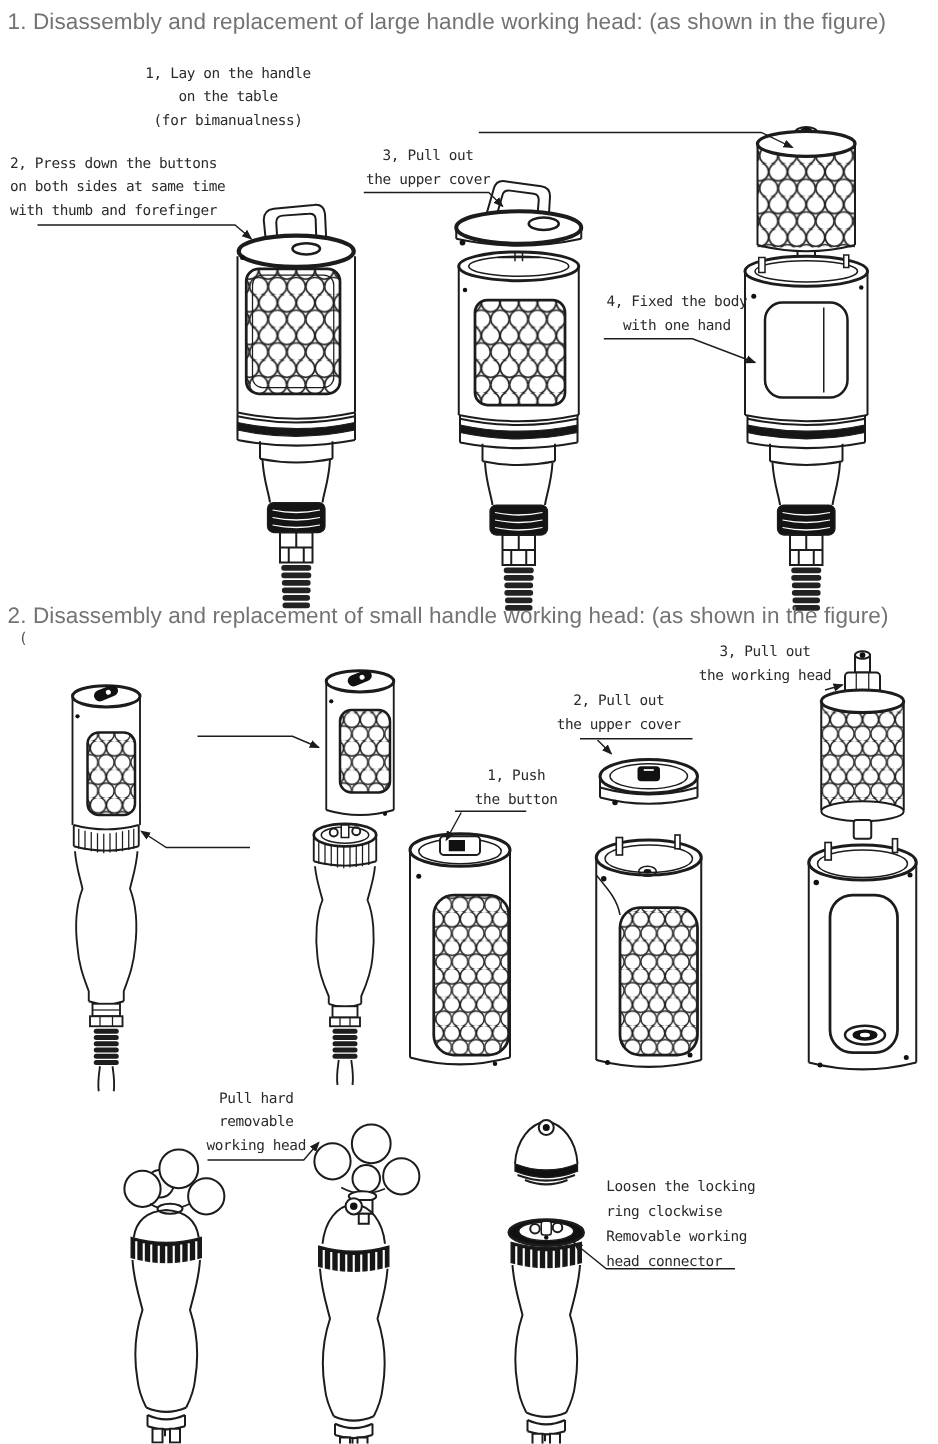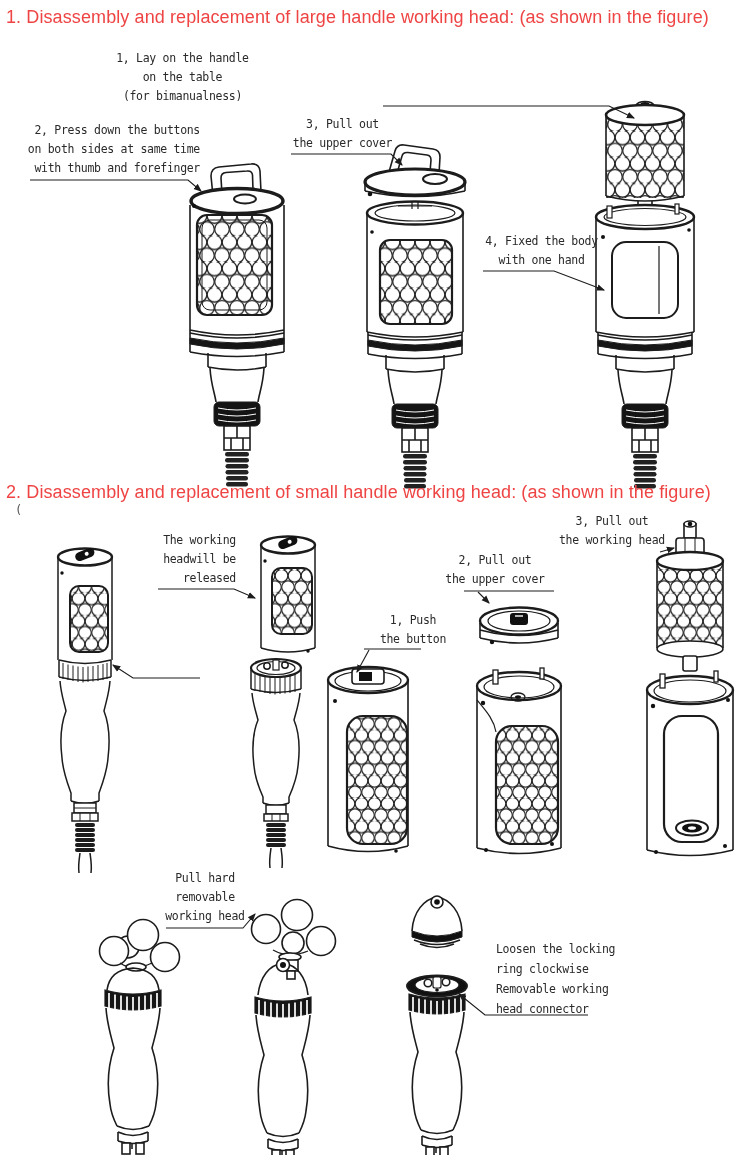--- a/index.html
+++ b/index.html
@@ -5,7 +5,7 @@
   html,body{margin:0;padding:0;background:#fff;}
   .page{position:relative;width:750px;height:1155px;background:#fff;overflow:hidden;
         font-family:"Liberation Sans",sans-serif;}
-  .heading{position:absolute;font:18px "Liberation Sans",sans-serif;color:#ef4444;
+  .heading{position:absolute;font:18px "Liberation Sans",sans-serif;color:#737373;
            white-space:nowrap;letter-spacing:.1px;}
   .ann{position:absolute;font:11.5px/19px "DejaVu Sans Mono",monospace;color:#2a2a2a;
        white-space:pre-line;letter-spacing:-.3px;}

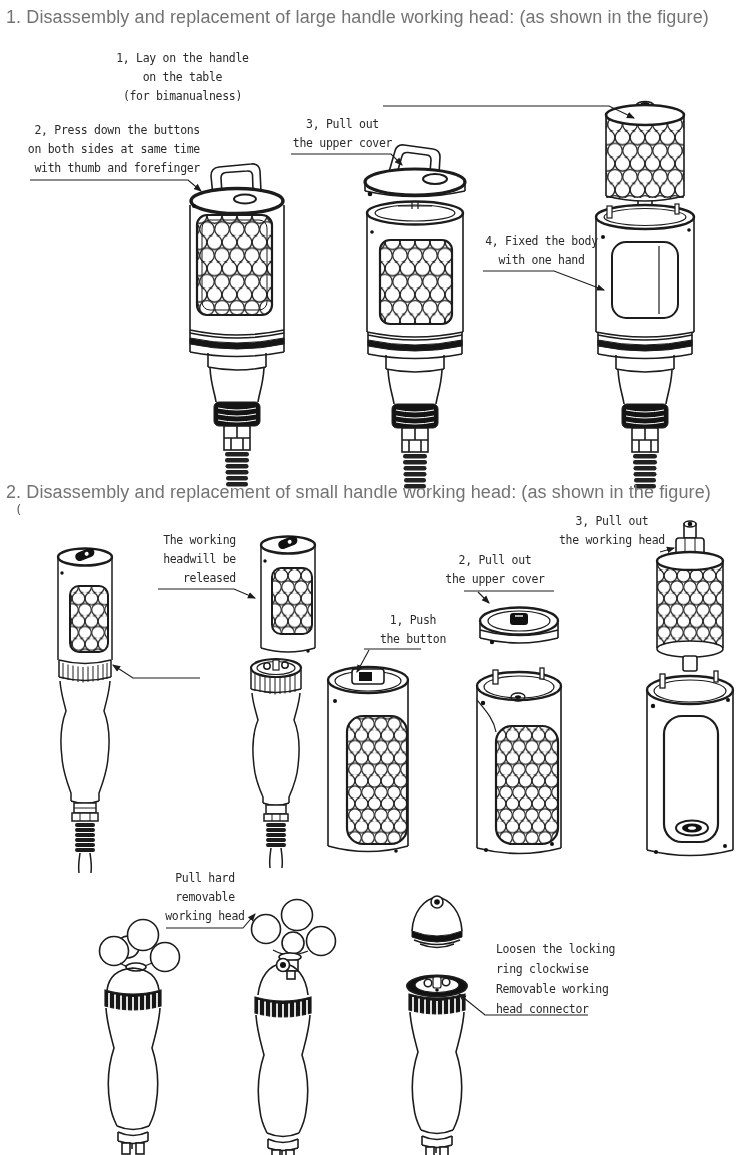--- a/index.html
+++ b/index.html
@@ -328,7 +328,7 @@
   <div class="ann" style="left:100px;top:49px;width:165px;text-align:center">1, Lay on the handle
 on the table
 (for bimanualness)</div>
-  <div class="ann" style="left:20px;top:121px;width:180px;text-align:right">2, Press down the buttons
+  <div class="ann" style="left:8px;top:121px;width:180px;text-align:left">2, Press down the buttons
 on both sides at same time
 with thumb and forefinger</div>
   <div class="ann" style="left:285px;top:115px;width:115px;text-align:center">3, Pull out

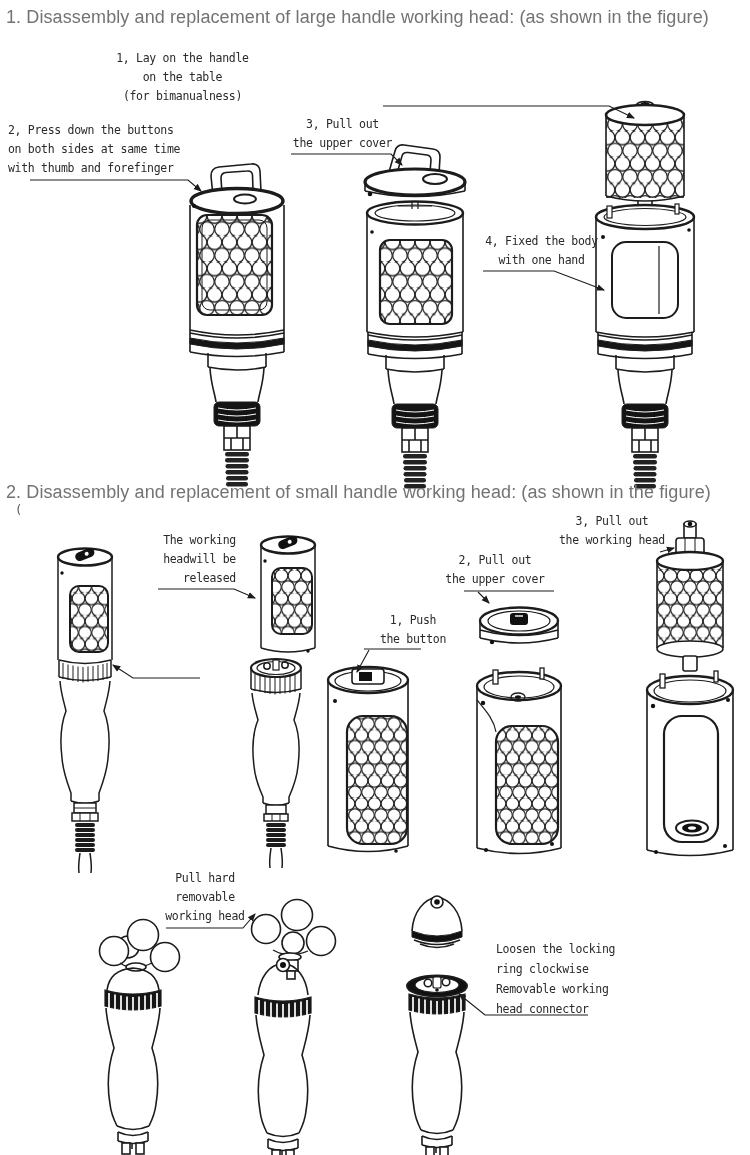--- a/index.html
+++ b/index.html
@@ -339,9 +339,6 @@
   <div class="heading" style="left:6px;top:482px">2. Disassembly and replacement of small handle working head: (as shown in the figure)</div>
   <div class="stray" style="left:15px;top:503px">(</div>
 
-  <div class="ann" style="left:148px;top:531px;width:88px;text-align:right">The working
-headwill be
-released</div>
   <div class="ann" style="left:558px;top:512px;width:108px;text-align:center">3, Pull out
 the working head</div>
   <div class="ann" style="left:444px;top:551px;width:102px;text-align:center">2, Pull out

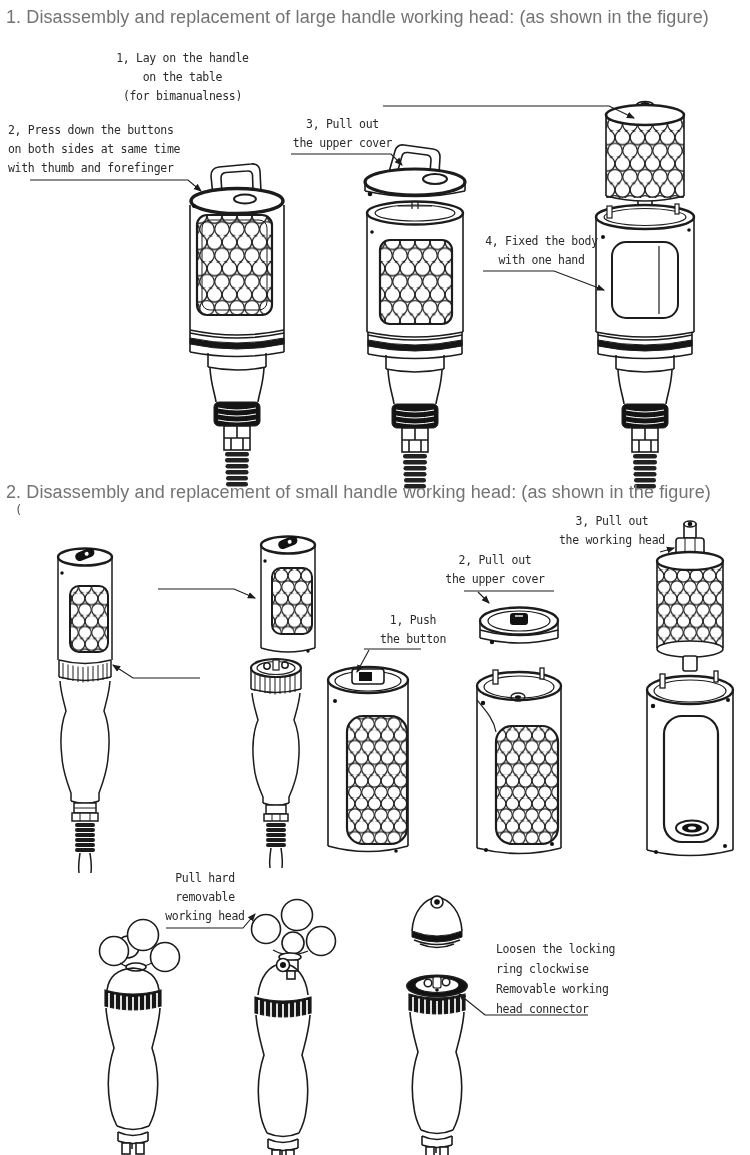--- a/index.html
+++ b/index.html
@@ -348,7 +348,7 @@
   <div class="ann" style="left:160px;top:869px;width:90px;text-align:center">Pull hard
 removable
 working head</div>
-  <div class="ann" style="left:496px;top:939px;width:160px;text-align:left;line-height:20px">Loosen the locking
+  <div class="ann" style="left:485px;top:939px;width:160px;text-align:left;line-height:20px">Loosen the locking
 ring clockwise
 Removable working
 head connector</div>

